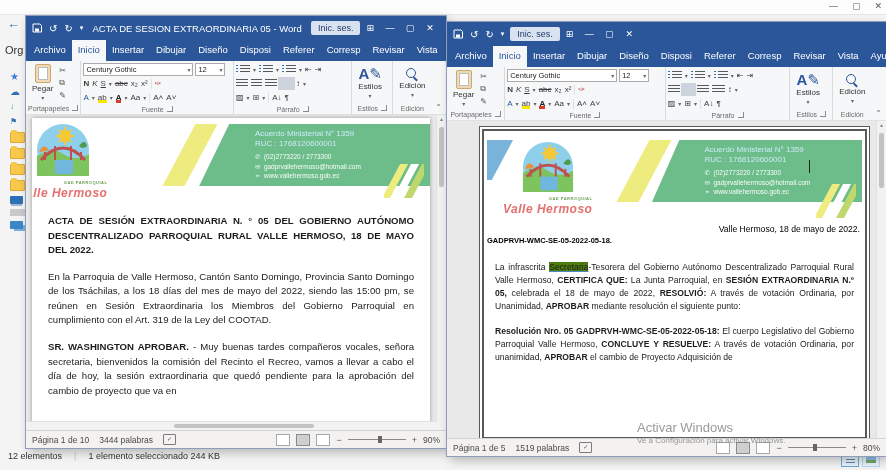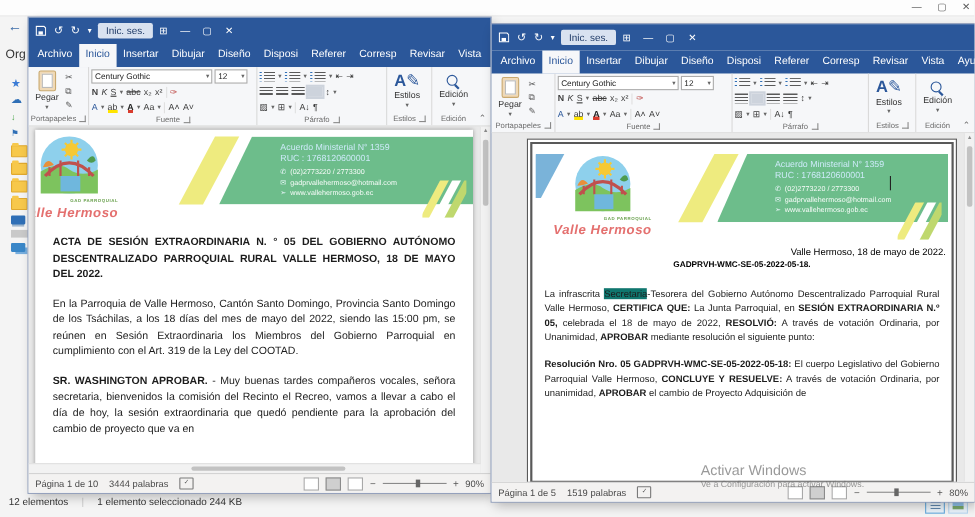--- a/index.html
+++ b/index.html
@@ -175,6 +175,7 @@
       <span>↻</span>
       <span style="font-size:7px">▾</span>
     </span>
+    <span class="ttl">ACTA DE SESION EXTRAORDINARIA 05  -  Word</span>
     <span class="signin">Inic. ses.</span>
     <span style="font-size:9px">⊞</span>
     <span class="wctl">

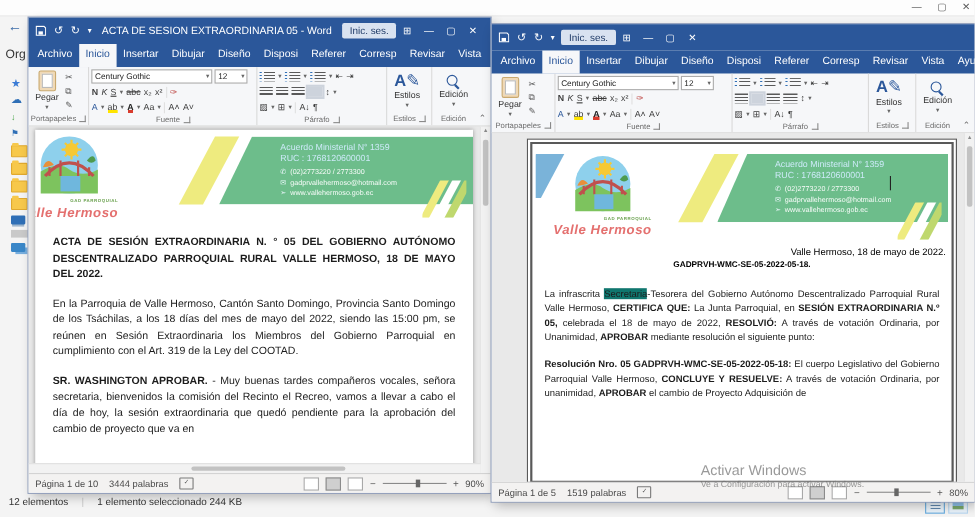--- a/index.html
+++ b/index.html
@@ -106,7 +106,7 @@
   .rw-t .dtxt{font-size:8.6px;line-height:1.52}
   .para{margin:12px 0 8px}
   .cert-t{text-align:center;font-weight:bold;font-style:italic;font-size:13.5px;letter-spacing:.5px;margin:14px 0 2px}
-  .cert-c{text-align:center;font-weight:bold;font-size:7.5px;margin:0 0 16px}
+  .cert-c{font-weight:bold;font-size:7.5px;margin:0 0 16px}
   .dateline{text-align:right;font-size:8.6px;margin:6px 2px 2px}
   .useg{text-decoration-color:#4a86c8;background:#0f766e}
 

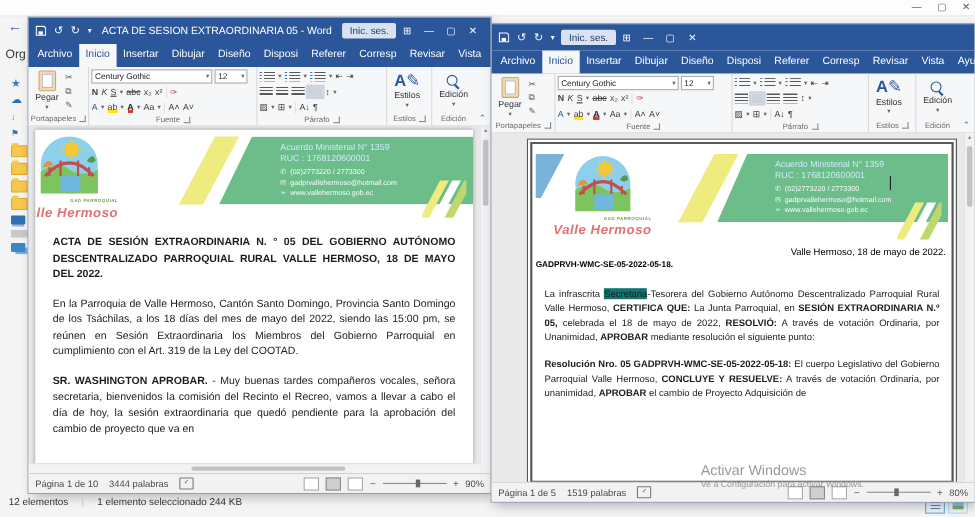--- a/index.html
+++ b/index.html
@@ -108,7 +108,7 @@
   .cert-t{text-align:center;font-weight:bold;font-style:italic;font-size:13.5px;letter-spacing:.5px;margin:14px 0 2px}
   .cert-c{font-weight:bold;font-size:7.5px;margin:0 0 16px}
   .dateline{text-align:right;font-size:8.6px;margin:6px 2px 2px}
-  .useg{text-decoration-color:#4a86c8;background:#0f766e}
+  .useg{text-decoration:underline;text-decoration-color:#4a86c8;background:#4d7c0f}
 
   
   .sbar{height:17px;background:#f3f2f1;border-top:1px solid #d3d3d3;display:flex;align-items:center;

